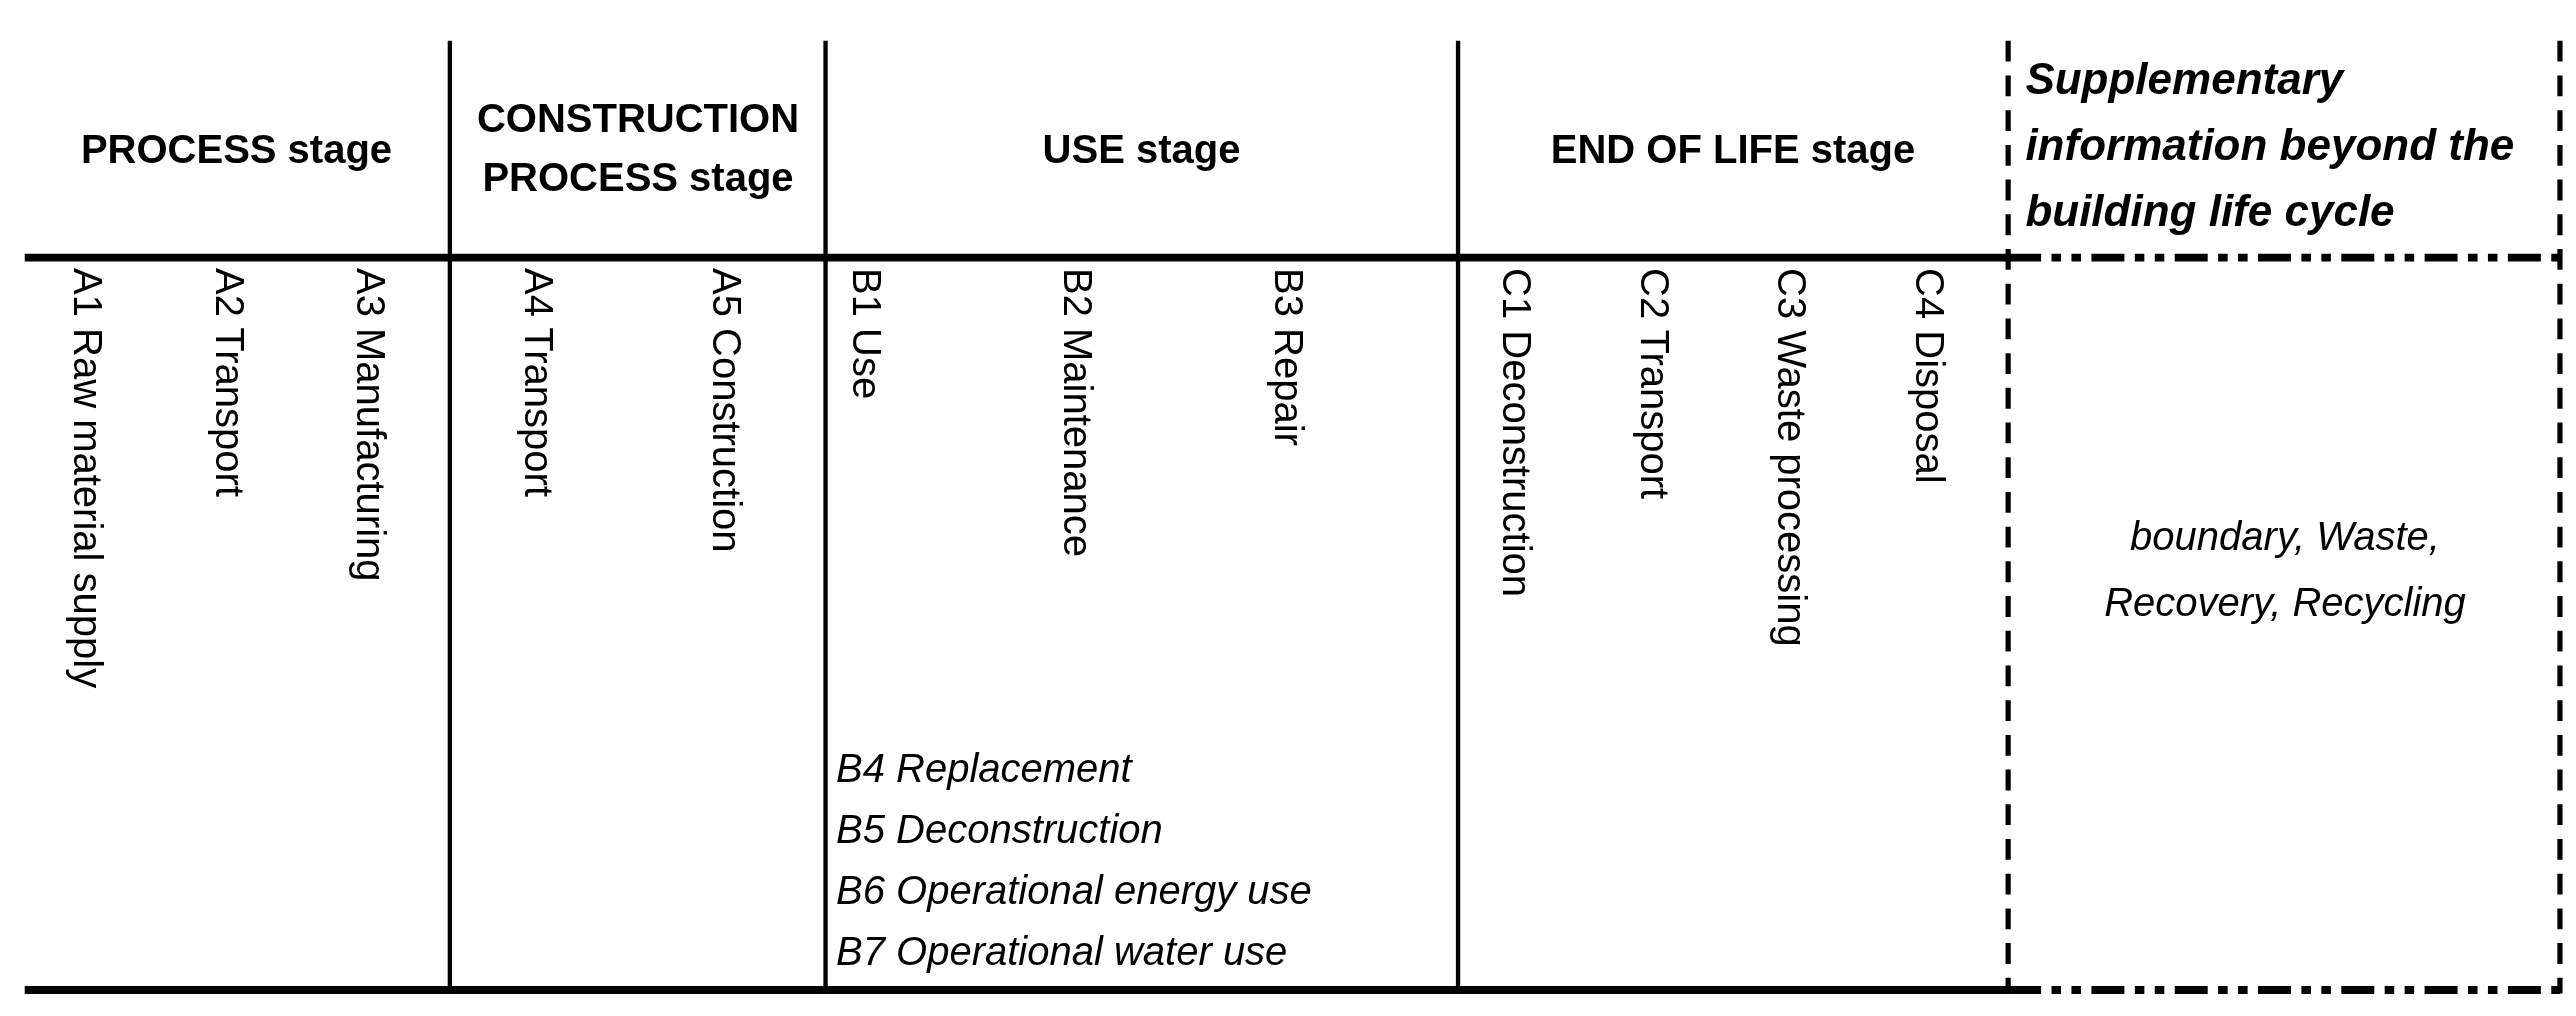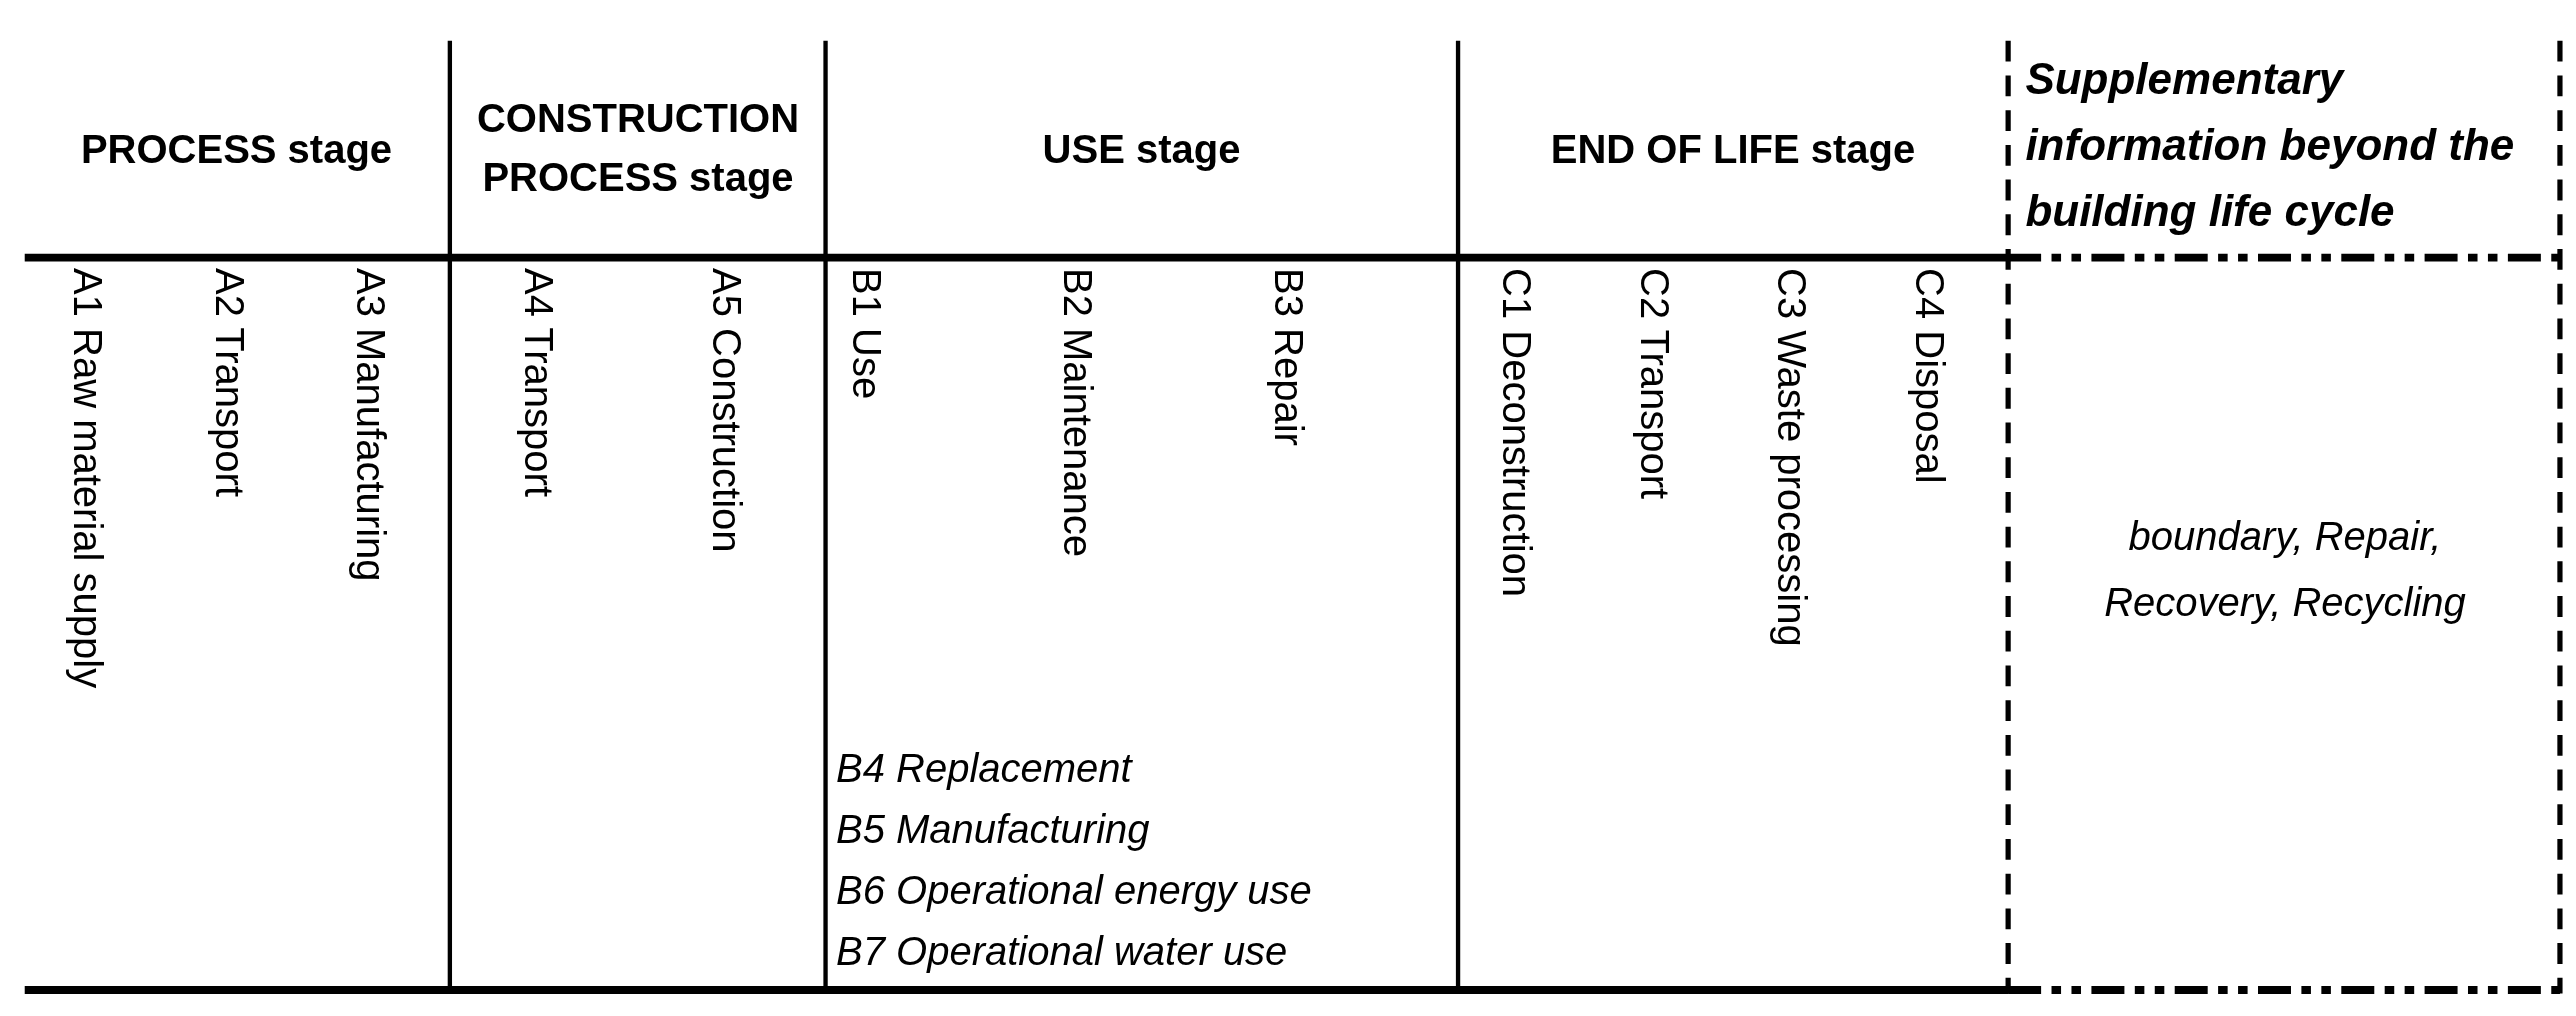--- a/index.html
+++ b/index.html
@@ -163,7 +163,7 @@
   </div>
 
   <div class="d-block">
-    <span class="ln">boundary, Repair,</span>
+    <span class="ln">boundary, Waste,</span>
     <span class="ln">Recovery, Recycling</span>
   </div>
 

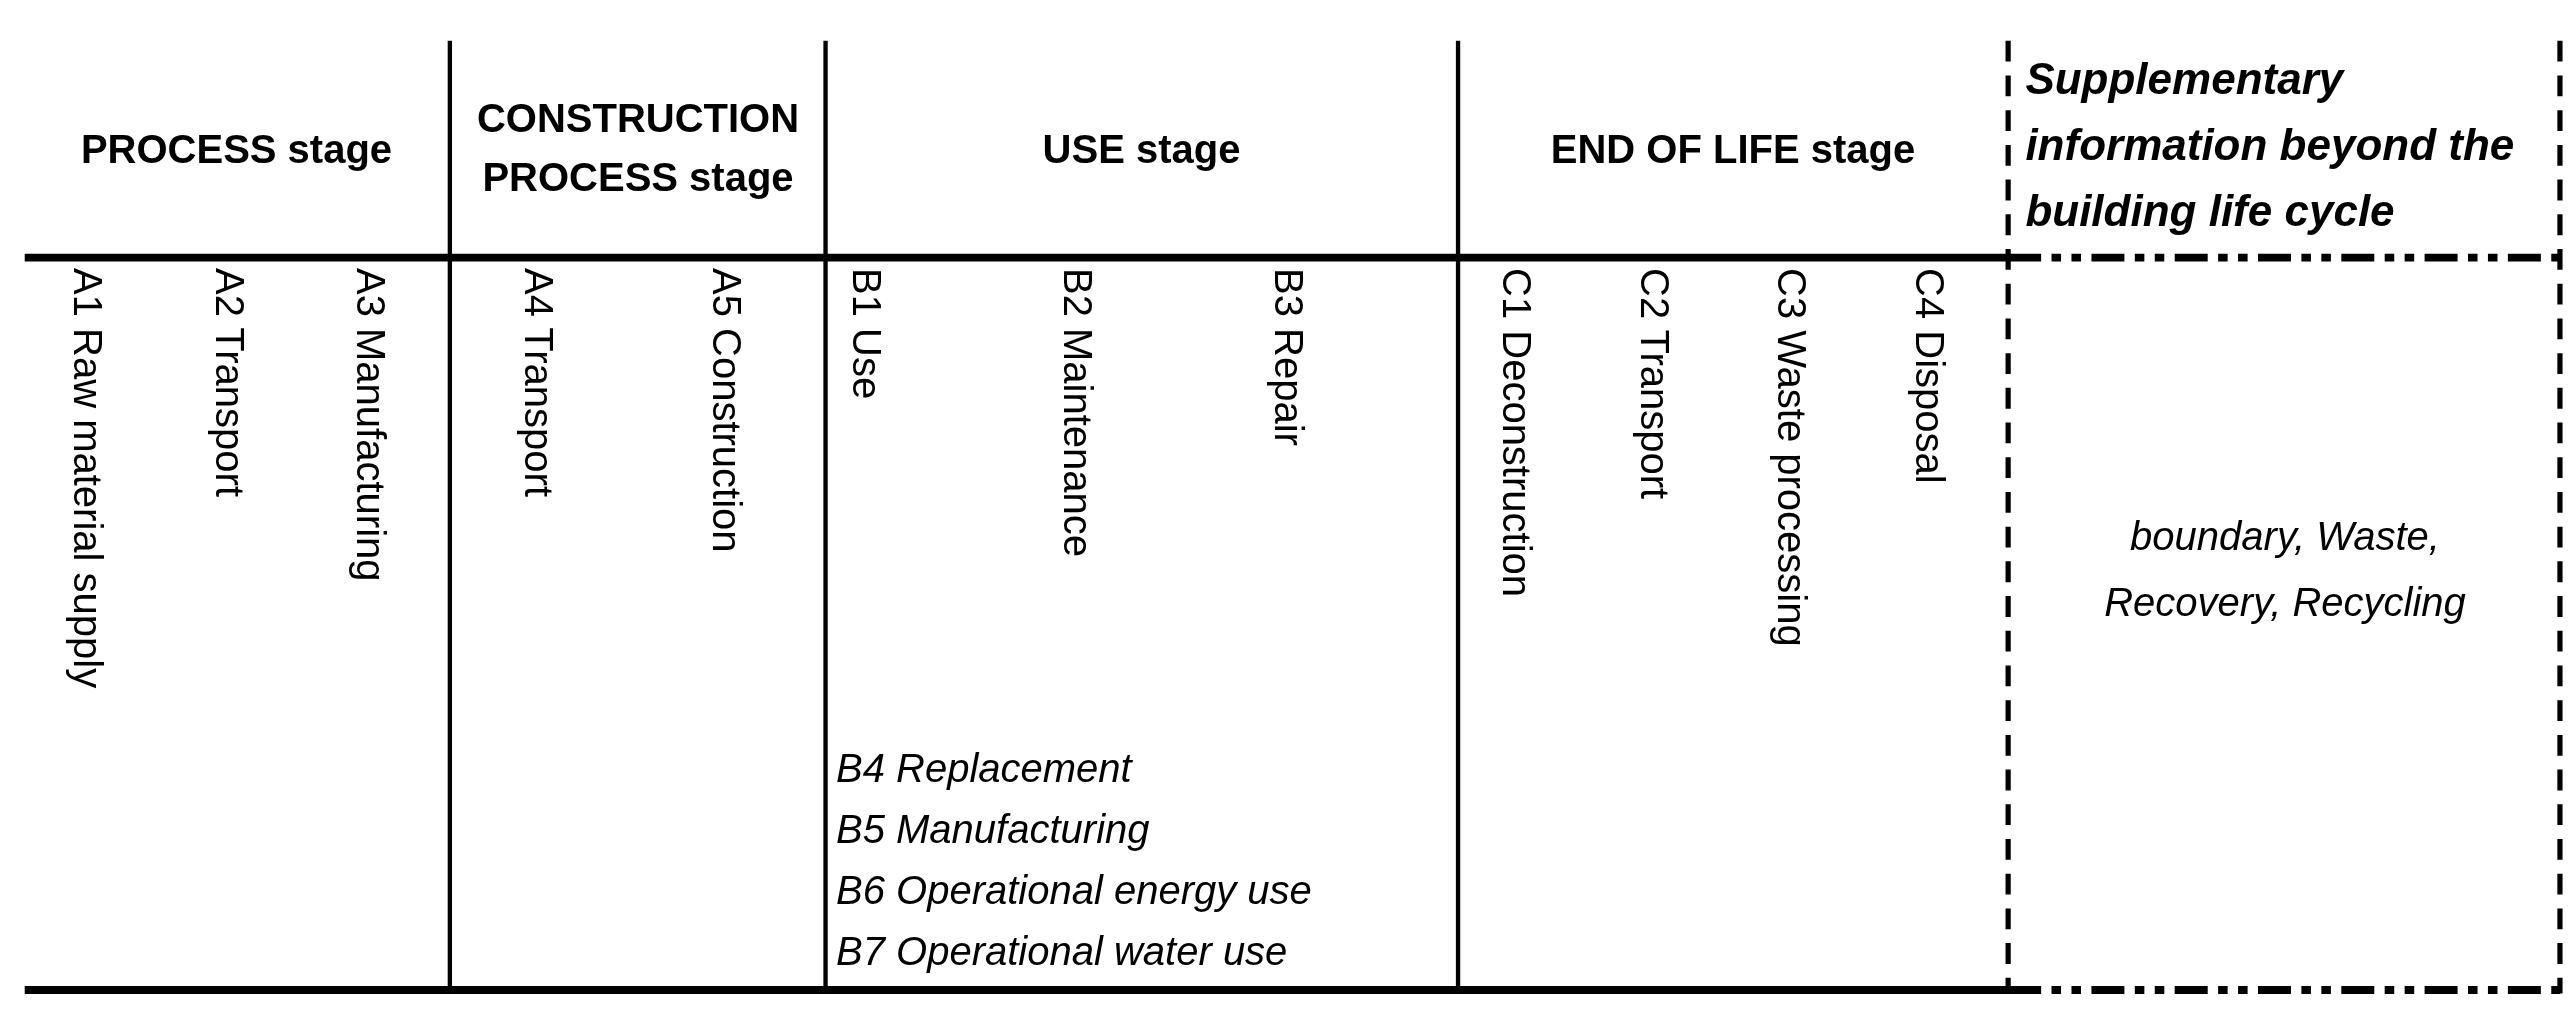--- a/index.html
+++ b/index.html
@@ -142,7 +142,7 @@
 
   <div class="b-extra">
     <span class="ln">B4 Replacement</span>
-    <span class="ln">B5 Manufacturing</span>
+    <span class="ln">B5 Deconstruction</span>
     <span class="ln">B6 Operational energy use</span>
     <span class="ln">B7 Operational water use</span>
   </div>

